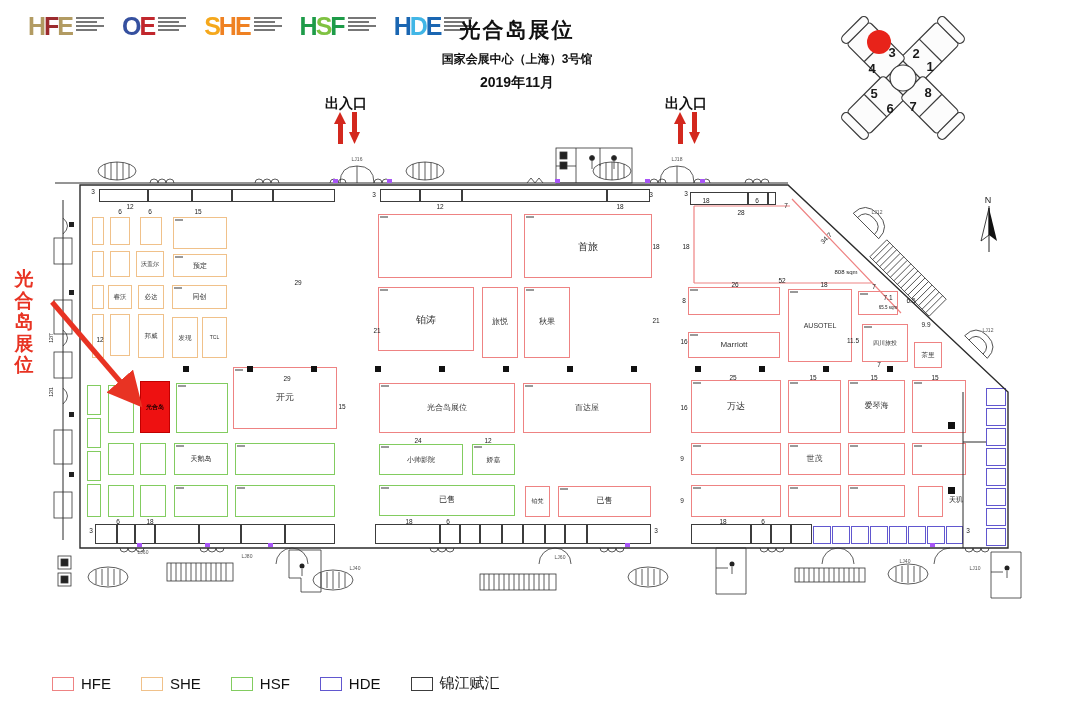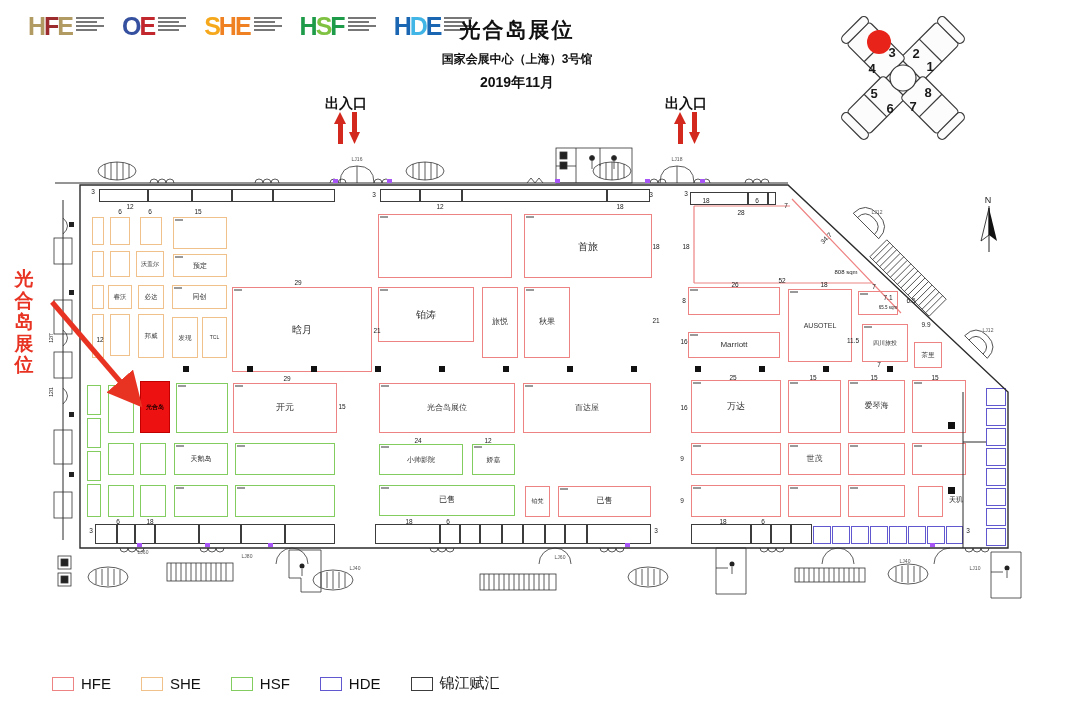--- a/index.html
+++ b/index.html
@@ -144,7 +144,7 @@
       <div class="booth hfe tick" style="left: 524px; top: 214px; width: 128px; height: 64px;">
         <span class="blab" style="font-size: 10px;">首旅</span>
       </div>
-      <div class="booth hfe tick" style="left: 378px; top: 287px; width: 96px; height: 55px;">
+      <div class="booth hfe tick" style="left: 378px; top: 287px; width: 96px; height: 64px;">
         <span class="blab" style="font-size: 10px;">铂涛</span>
       </div>
       <div class="booth hfe" style="left: 482px; top: 287px; width: 36px; height: 71px;">

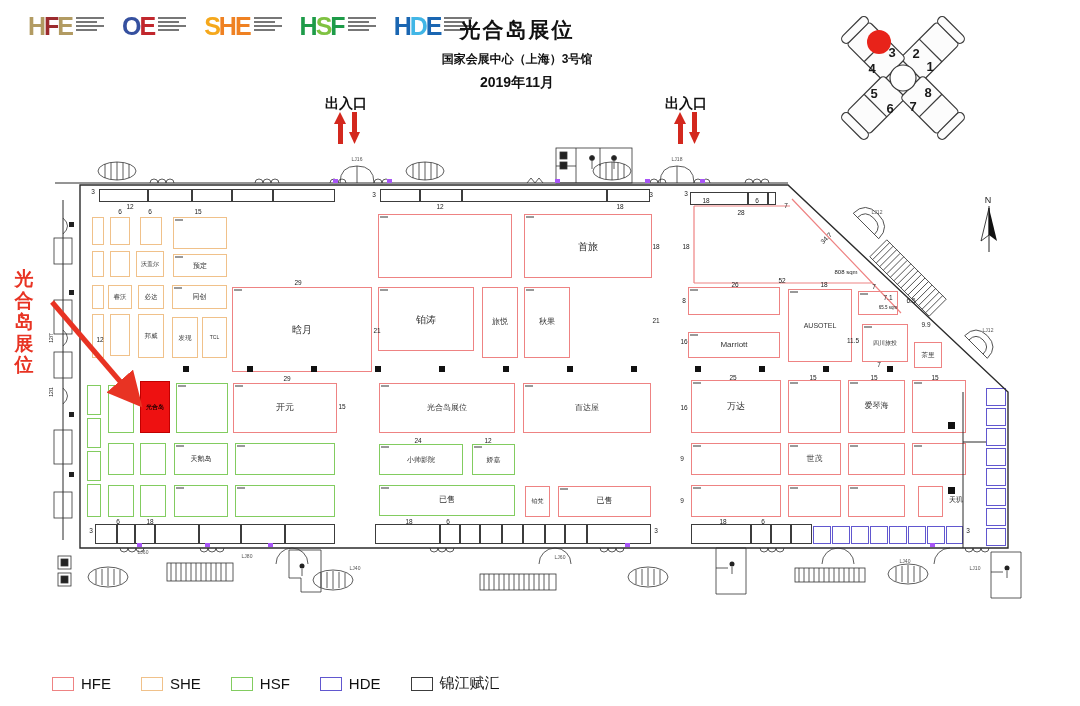--- a/index.html
+++ b/index.html
@@ -136,9 +136,6 @@
       </div>
       <div class="booth she" style="left: 202px; top: 317px; width: 25px; height: 41px;">
         <span class="blab" style="font-size: 5px;">TCL</span>
-      </div>
-      <div class="booth hfe tick" style="left: 232px; top: 287px; width: 140px; height: 85px;">
-        <span class="blab" style="font-size: 10px;">晗月</span>
       </div>
       <div class="booth hfe tick" style="left: 378px; top: 214px; width: 134px; height: 64px;"></div>
       <div class="booth hfe tick" style="left: 524px; top: 214px; width: 128px; height: 64px;">

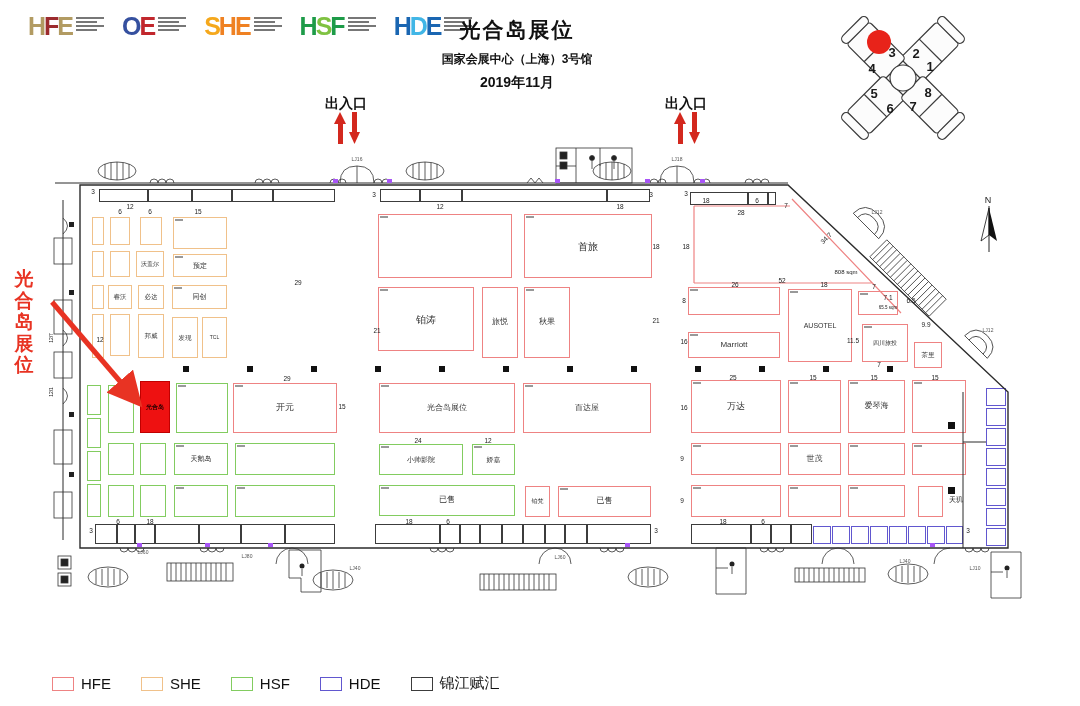--- a/index.html
+++ b/index.html
@@ -164,7 +164,7 @@
       <div class="booth hfe" style="left: 914px; top: 342px; width: 28px; height: 26px;">
         <span class="blab" style="font-size: 6.5px;">茶里</span>
       </div>
-      <div class="booth hfe tick" style="left: 233px; top: 383px; width: 104px; height: 50px;">
+      <div class="booth hfe tick" style="left: 233px; top: 367px; width: 104px; height: 62px;">
         <span class="blab" style="font-size: 9px;">开元</span>
       </div>
       <div class="booth hfe tick" style="left: 379px; top: 383px; width: 136px; height: 50px;">

